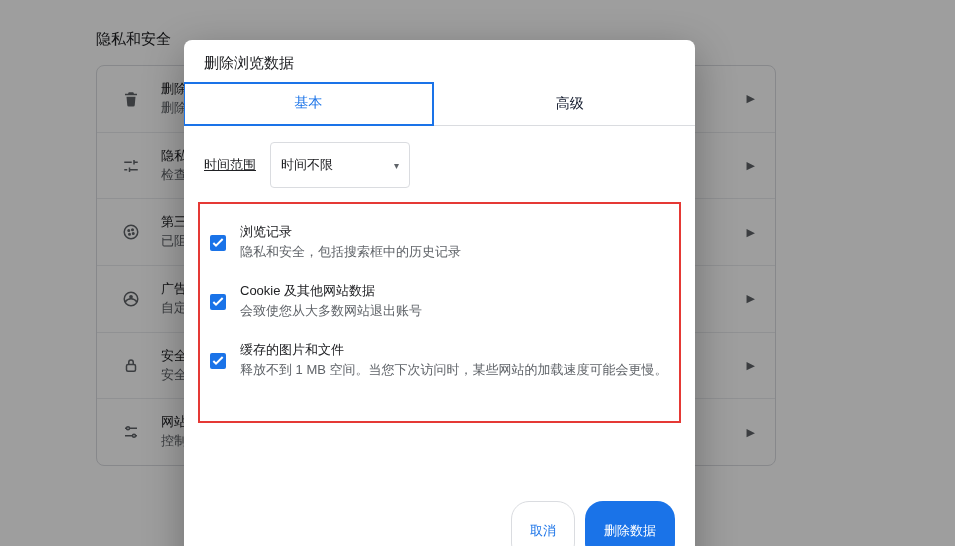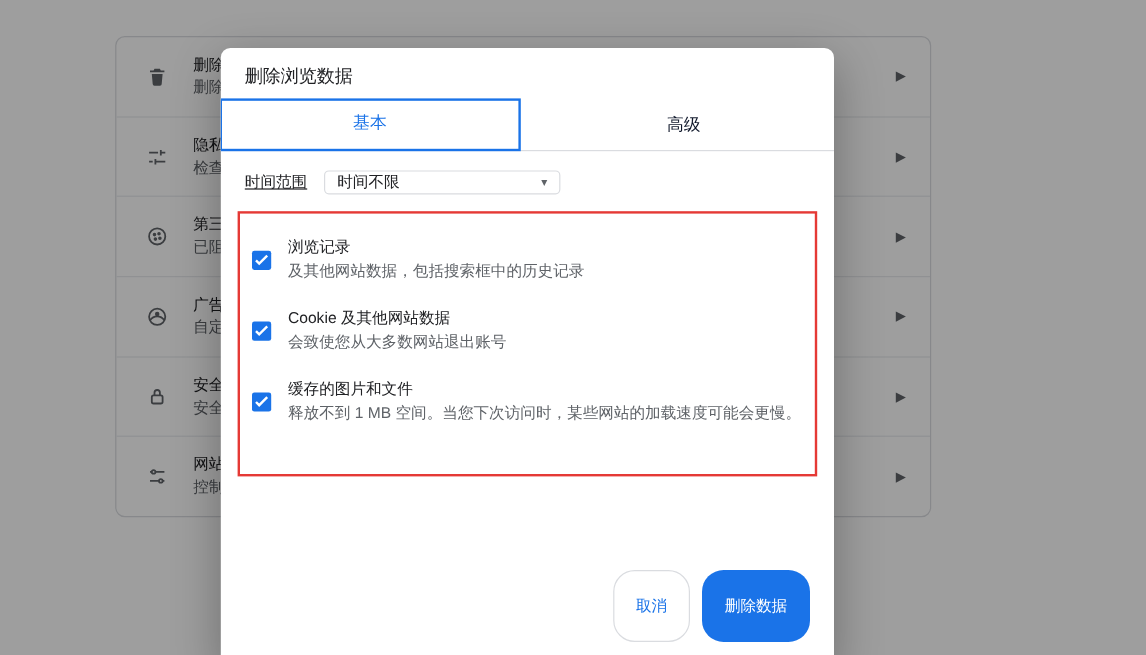--- a/index.html
+++ b/index.html
@@ -194,6 +194,7 @@
 <body>
 
 <div class="bg">
+  <div class="section-title">隐私和安全</div>
   <div class="card-list">
 
     <div class="row">

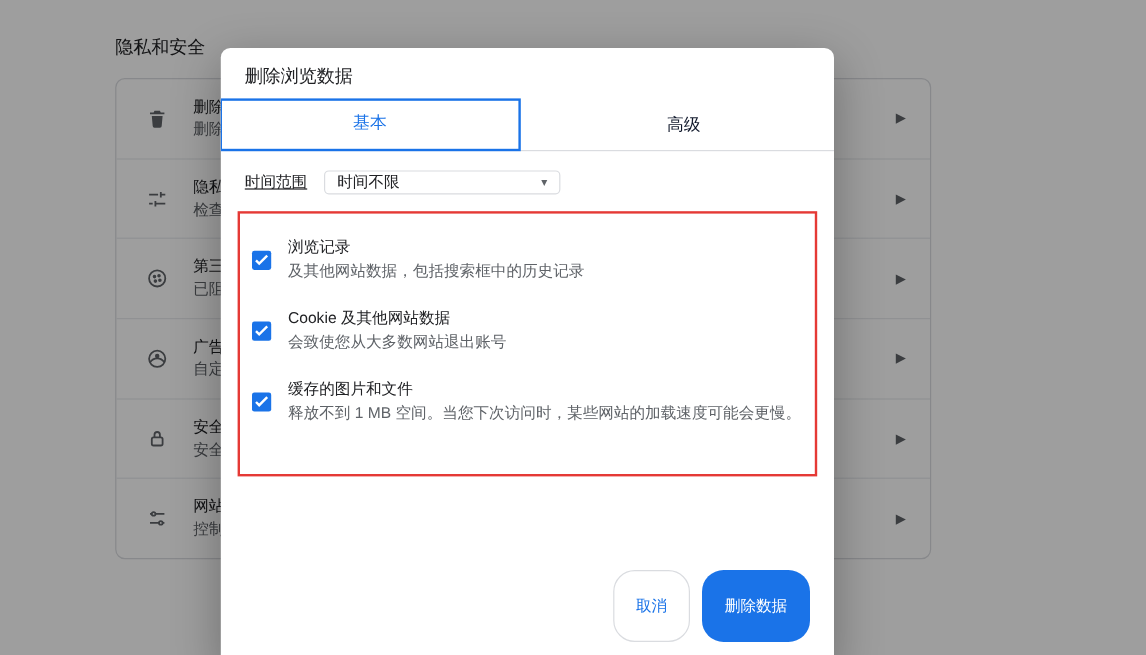--- a/index.html
+++ b/index.html
@@ -122,8 +122,8 @@
   .select {
     border: 1px solid #dadce0;
     border-radius: 4px;
-    padding: 0 10px;
-    width: 197px;
+    padding: 13px 10px;
+    width: 140px;
     display: flex;
     align-items: center;
     justify-content: space-between;

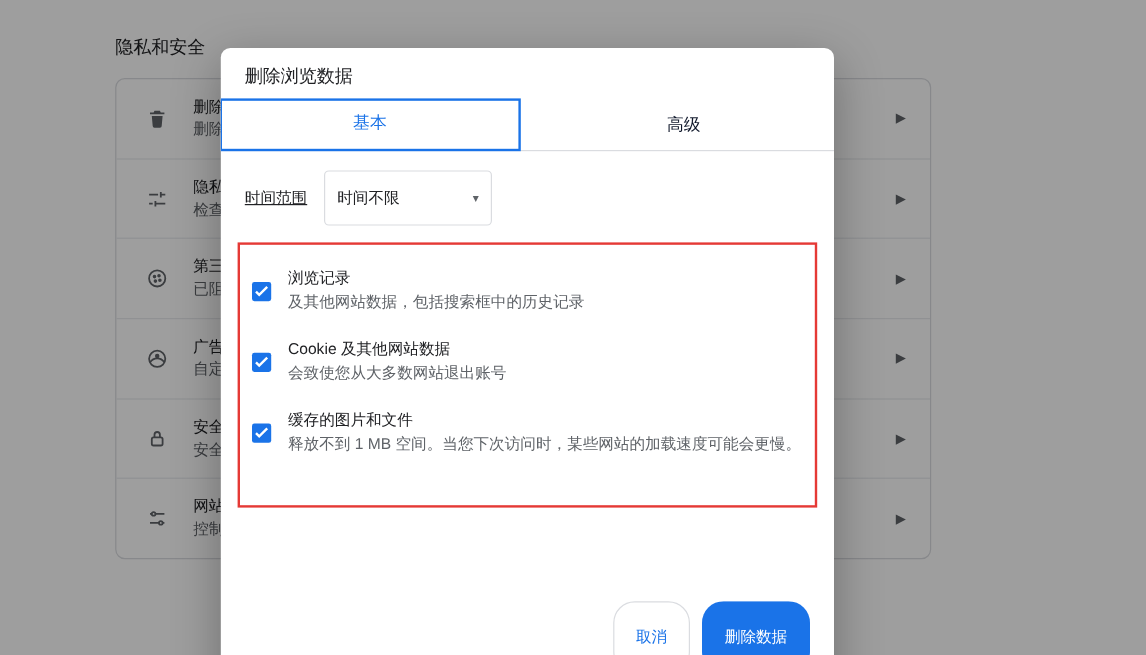--- a/index.html
+++ b/index.html
@@ -316,7 +316,7 @@
         </span>
         <div class="opt-texts">
           <div class="ot1">浏览记录</div>
-          <div class="ot2">及其他网站数据，包括搜索框中的历史记录</div>
+          <div class="ot2">隐私和安全，包括搜索框中的历史记录</div>
         </div>
       </div>
 

